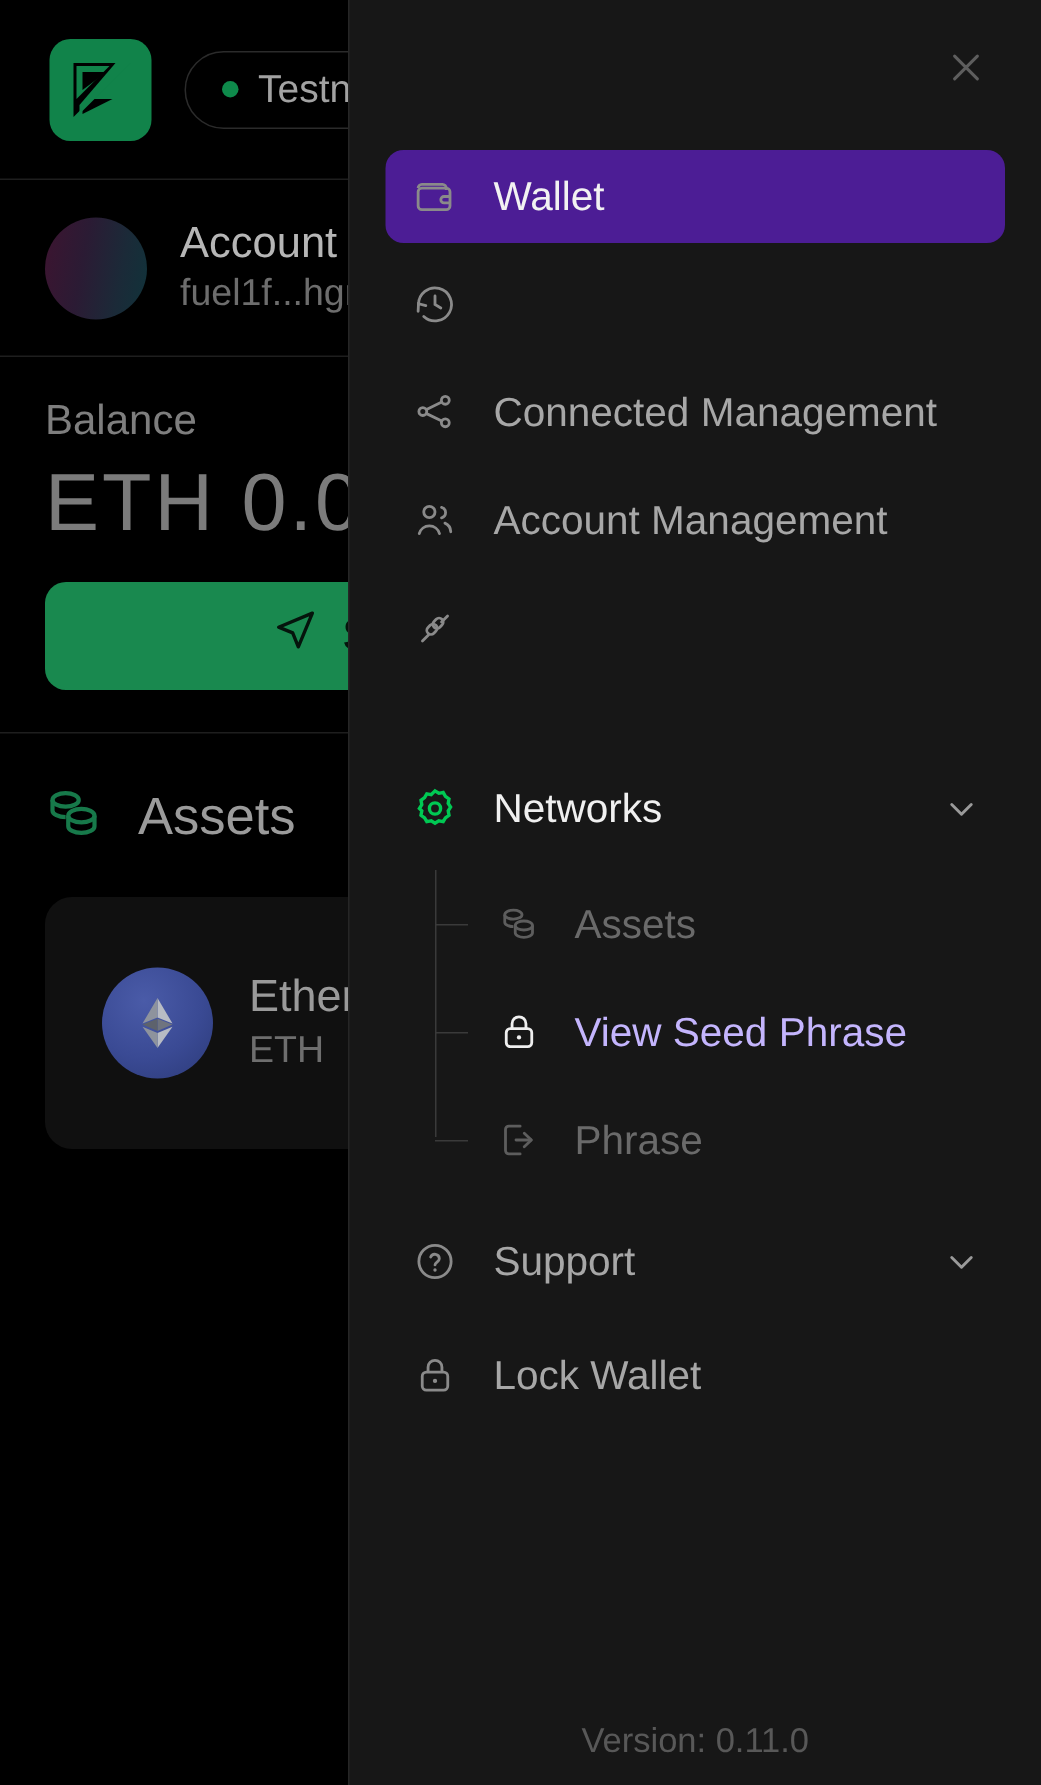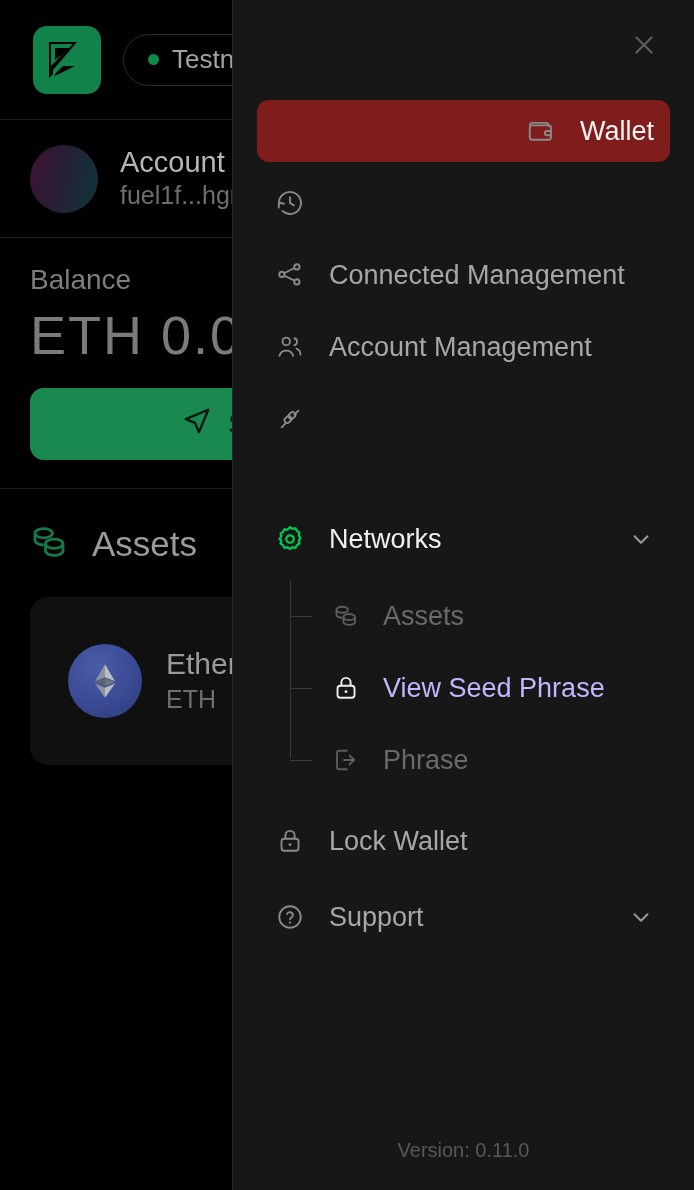--- a/index.html
+++ b/index.html
@@ -97,7 +97,7 @@
     border-radius: 12px; padding: 0 16px; margin-bottom: 10px;
     cursor: pointer; position: relative;
   }
-  .mi.active { background: #7f1d1d; justify-content: flex-end; }
+  .mi.active { background: #4c1d95; }
   .mi .lbl { font-size: 27px; color: #a7a7a7; white-space: nowrap; }
   .mi.active .lbl { color: #f2f2f2; }
   .ico { width: 34px; height: 34px; flex: none; display: flex; align-items: center; justify-content: center; }

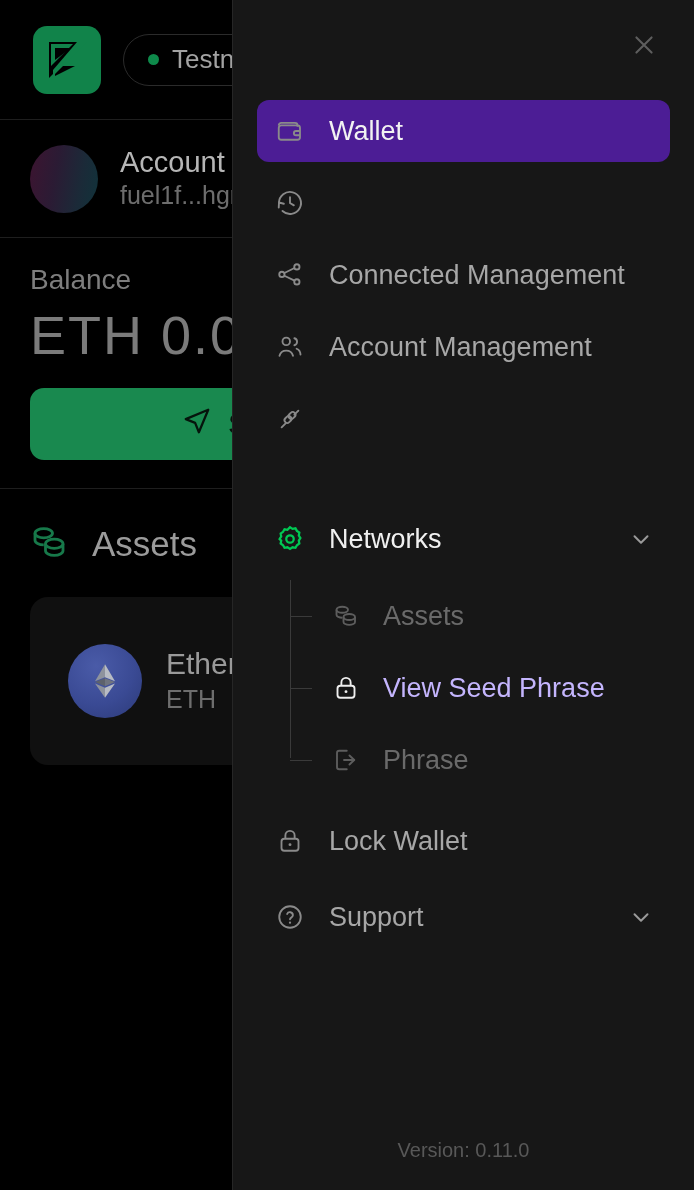--- a/index.html
+++ b/index.html
@@ -328,6 +328,22 @@
 
       <div class="mi" style="margin-top:14px;">
         <span class="ico">
+          <svg width="30" height="30" viewBox="0 0 24 24" fill="none" stroke="#8a8a8a" stroke-width="1.5" stroke-linecap="round">
+            <circle cx="12" cy="12" r="8.6"></circle>
+            <path d="M9.7 9.6 a2.4 2.4 0 0 1 4.6.9 c0 1.6-2.3 2-2.3 3.3"></path>
+            <circle cx="12" cy="16.5" r=".9" fill="#8a8a8a" stroke="none"></circle>
+          </svg>
+        </span>
+        <span class="lbl">Support</span>
+        <span class="chev">
+          <svg width="26" height="26" viewBox="0 0 24 24" fill="none" stroke="#9a9a9a" stroke-width="1.8" stroke-linecap="round" stroke-linejoin="round">
+            <path d="M6 9.5 L12 15.5 L18 9.5"></path>
+          </svg>
+        </span>
+      </div>
+
+      <div class="mi" style="margin-top:14px;">
+        <span class="ico">
           <svg width="30" height="30" viewBox="0 0 24 24" fill="none" stroke="#8a8a8a" stroke-width="1.5">
             <rect x="5.2" y="10.2" width="13.6" height="9.6" rx="2.2"></rect>
             <path d="M8.3 10.2 V7.6 a3.7 3.7 0 0 1 7.4 0 v2.6"></path>
@@ -337,22 +353,6 @@
         <span class="lbl">Lock Wallet</span>
       </div>
 
-      <div class="mi" style="margin-top:14px;">
-        <span class="ico">
-          <svg width="30" height="30" viewBox="0 0 24 24" fill="none" stroke="#8a8a8a" stroke-width="1.5" stroke-linecap="round">
-            <circle cx="12" cy="12" r="8.6"></circle>
-            <path d="M9.7 9.6 a2.4 2.4 0 0 1 4.6.9 c0 1.6-2.3 2-2.3 3.3"></path>
-            <circle cx="12" cy="16.5" r=".9" fill="#8a8a8a" stroke="none"></circle>
-          </svg>
-        </span>
-        <span class="lbl">Support</span>
-        <span class="chev">
-          <svg width="26" height="26" viewBox="0 0 24 24" fill="none" stroke="#9a9a9a" stroke-width="1.8" stroke-linecap="round" stroke-linejoin="round">
-            <path d="M6 9.5 L12 15.5 L18 9.5"></path>
-          </svg>
-        </span>
-      </div>
-
     </div>
 
     <div class="version">Version: 0.11.0</div>

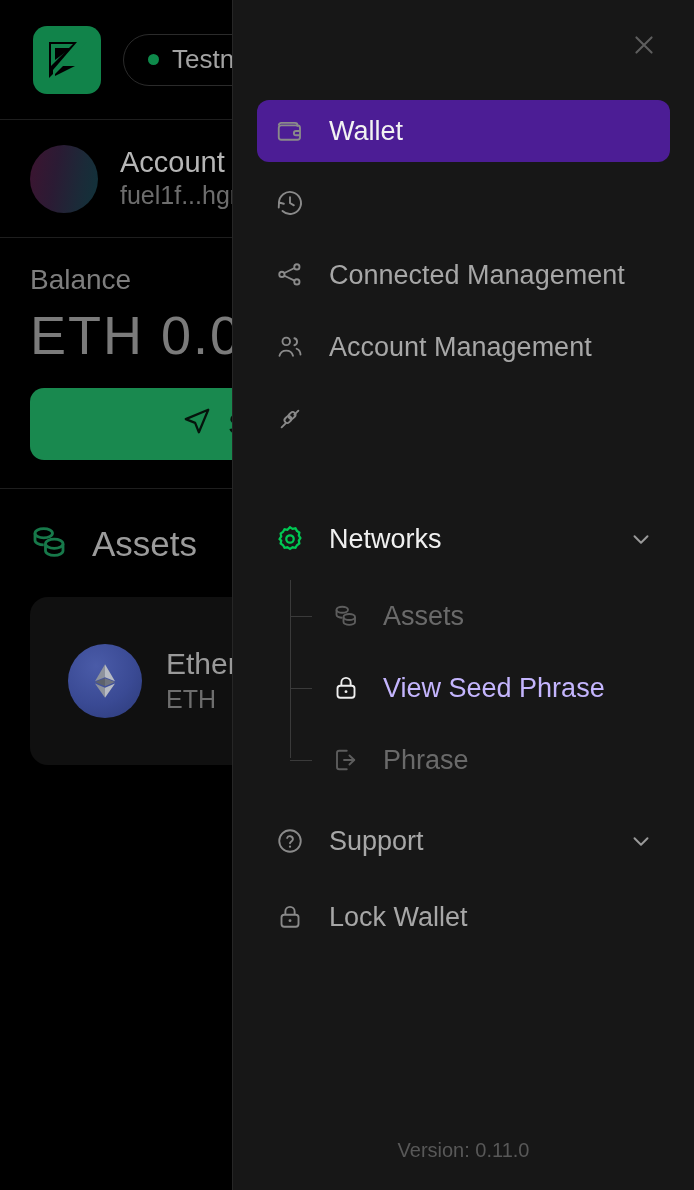--- a/index.html
+++ b/index.html
@@ -124,8 +124,8 @@
   .sub.bright .lbl { color: #c4b5fd; }
 
   .version {
-    text-align: center; color: #585858; font-size: 20px;
-    padding-bottom: 28px;
+    text-align: center; color: #585858; font-size: 23px;
+    padding-bottom: 16px;
   }
 </style>
 </head>

